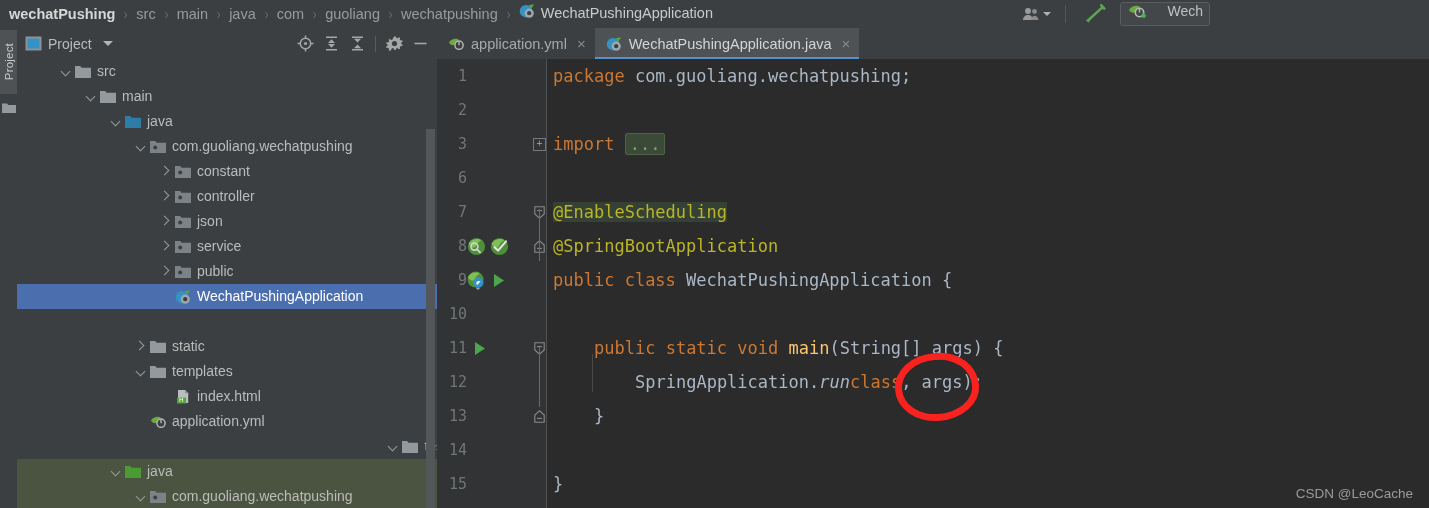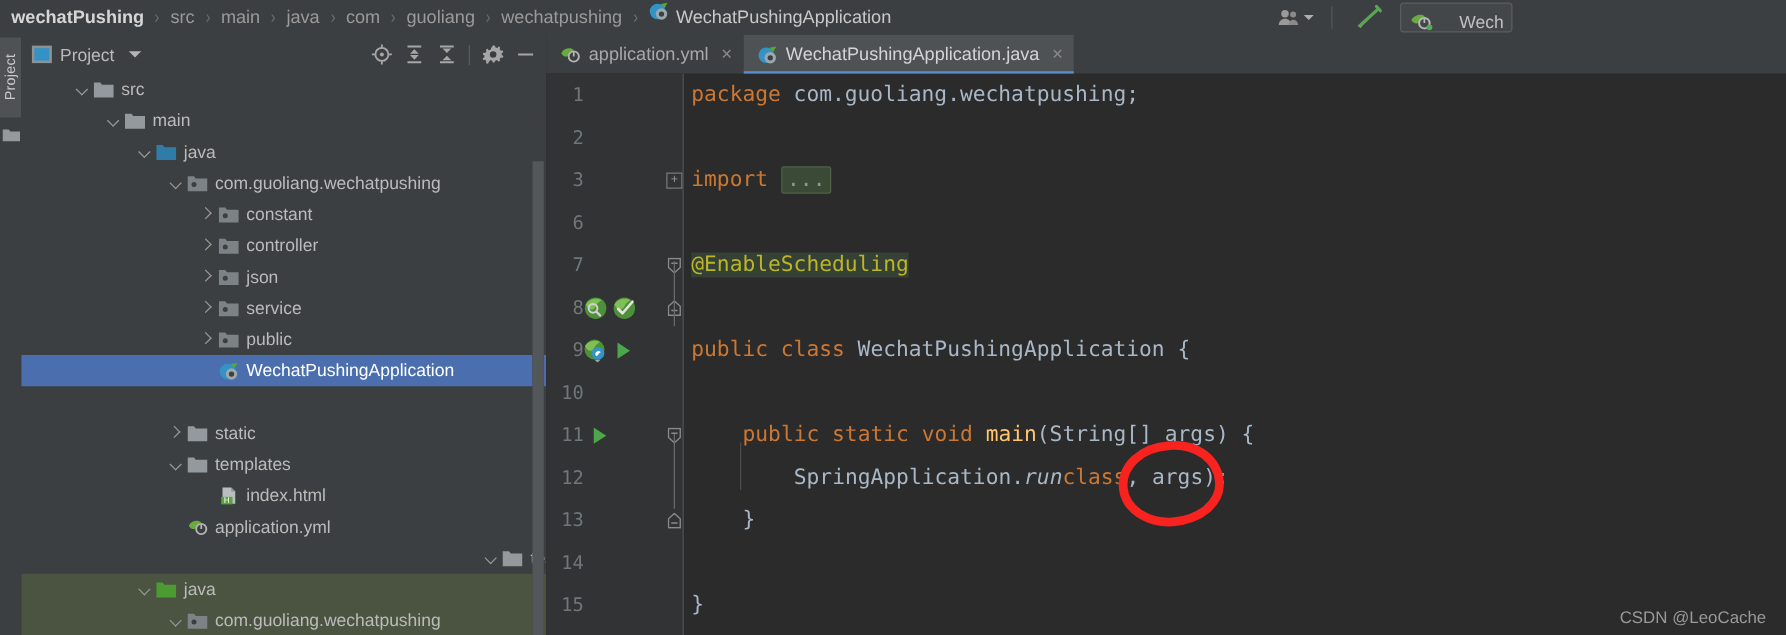--- a/index.html
+++ b/index.html
@@ -38,7 +38,7 @@
   }
   .runcfg{
     height:22px;border:1px solid #5a5d5f;border-radius:3px;background:#434749;
-    display:flex;align-items:flex-end;padding:0 6px;gap:20px;margin-left:8px;
+    display:flex;align-items:flex-start;padding:0 6px;gap:20px;margin-left:8px;
     color:#c0c0c0;font-size:14px;overflow:hidden;white-space:nowrap;
   }
 

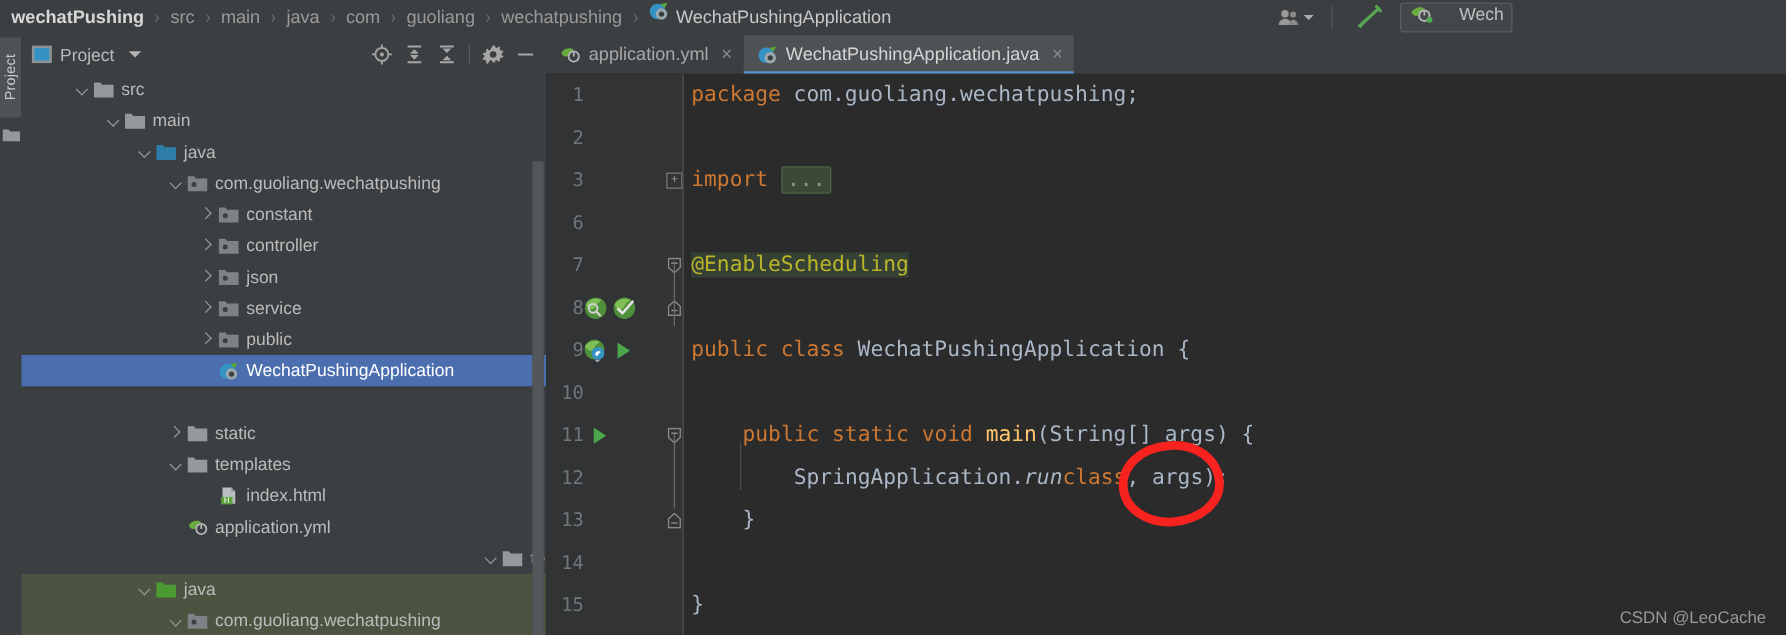--- a/index.html
+++ b/index.html
@@ -645,6 +645,7 @@
       <div class="codeline" style="top: 68px; padding-left: 6px;"><span class="kw">import </span><span class="foldph">...</span></div>
       <div class="codeline" style="top: 102px; padding-left: 6px;"></div>
       <div class="codeline" style="top: 136px; padding-left: 6px;"><span class="anno annohl">@EnableScheduling</span></div>
+      <div class="codeline" style="top: 170px; padding-left: 6px;"><span class="anno">@SpringBootApplication</span></div>
       <div class="codeline" style="top: 204px; padding-left: 6px;"><span class="kw">public </span><span class="kw">class </span><span class="ident">WechatPushingApplication {</span></div>
       <div class="codeline" style="top: 238px; padding-left: 6px;"></div>
       <div class="codeline" style="top: 272px; padding-left: 47px;"><span class="kw">public </span><span class="kw">static </span><span class="kw">void </span><span class="fnname">main</span><span class="ident">(String[] args) {</span></div>

